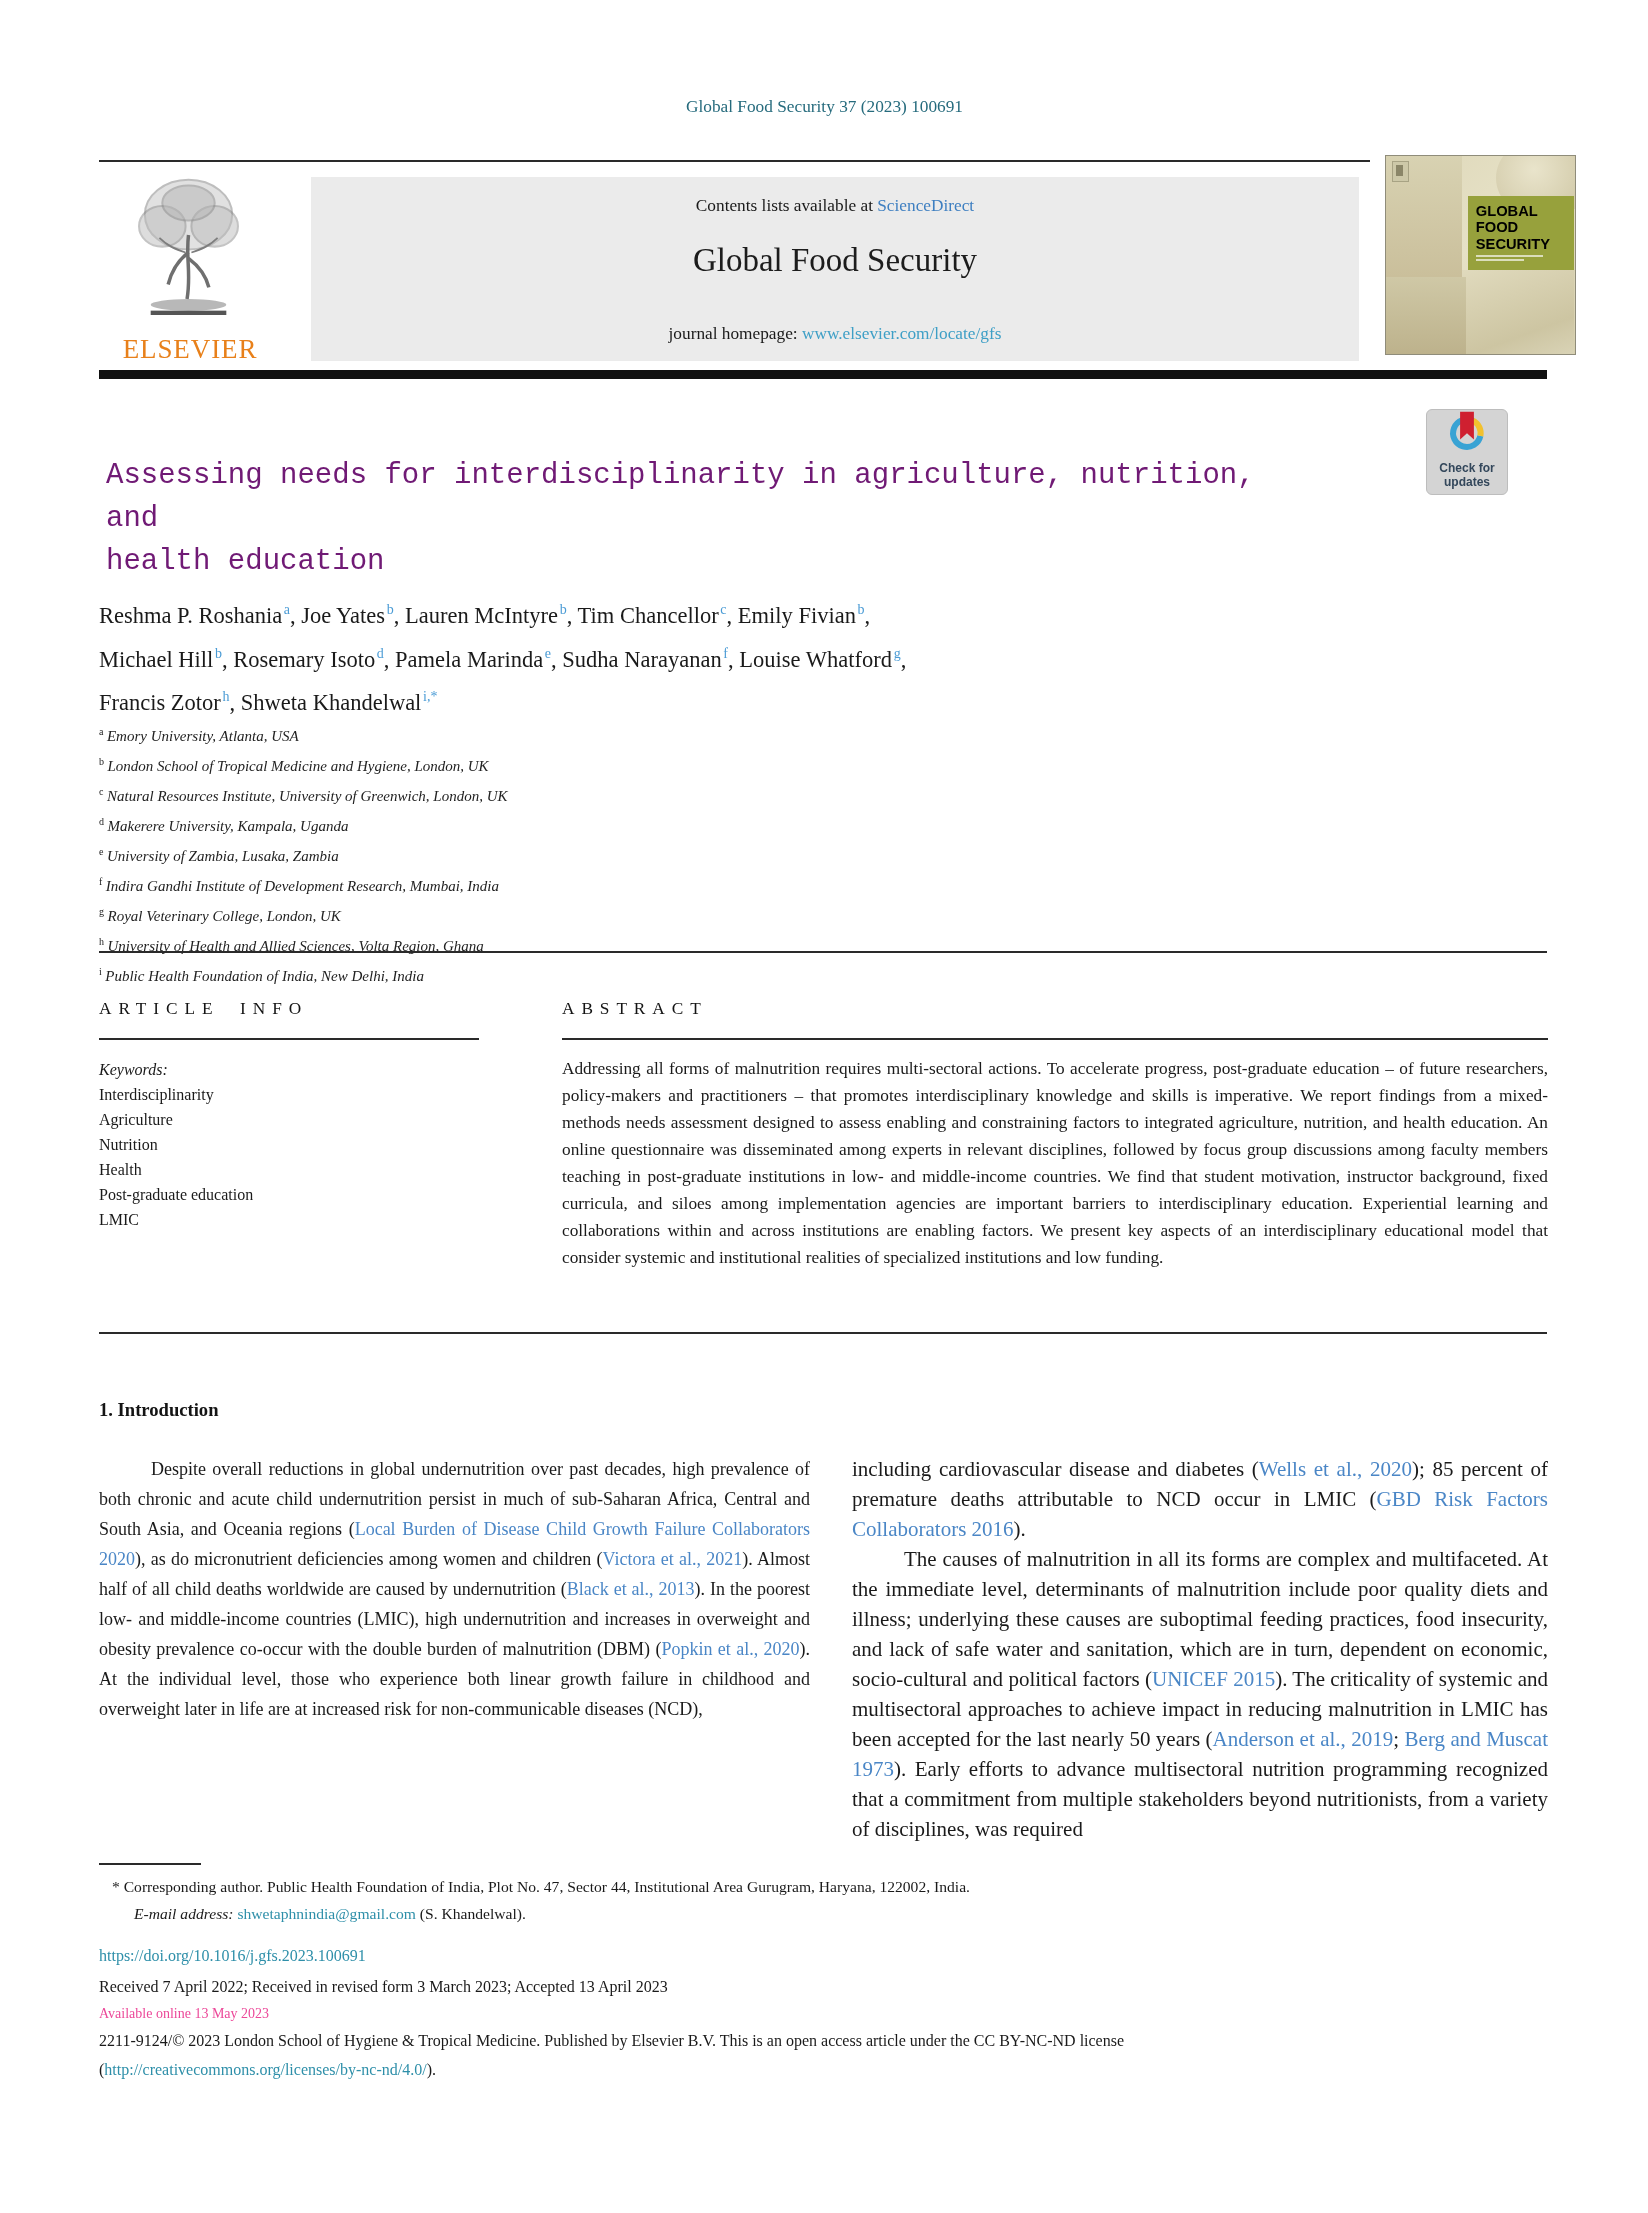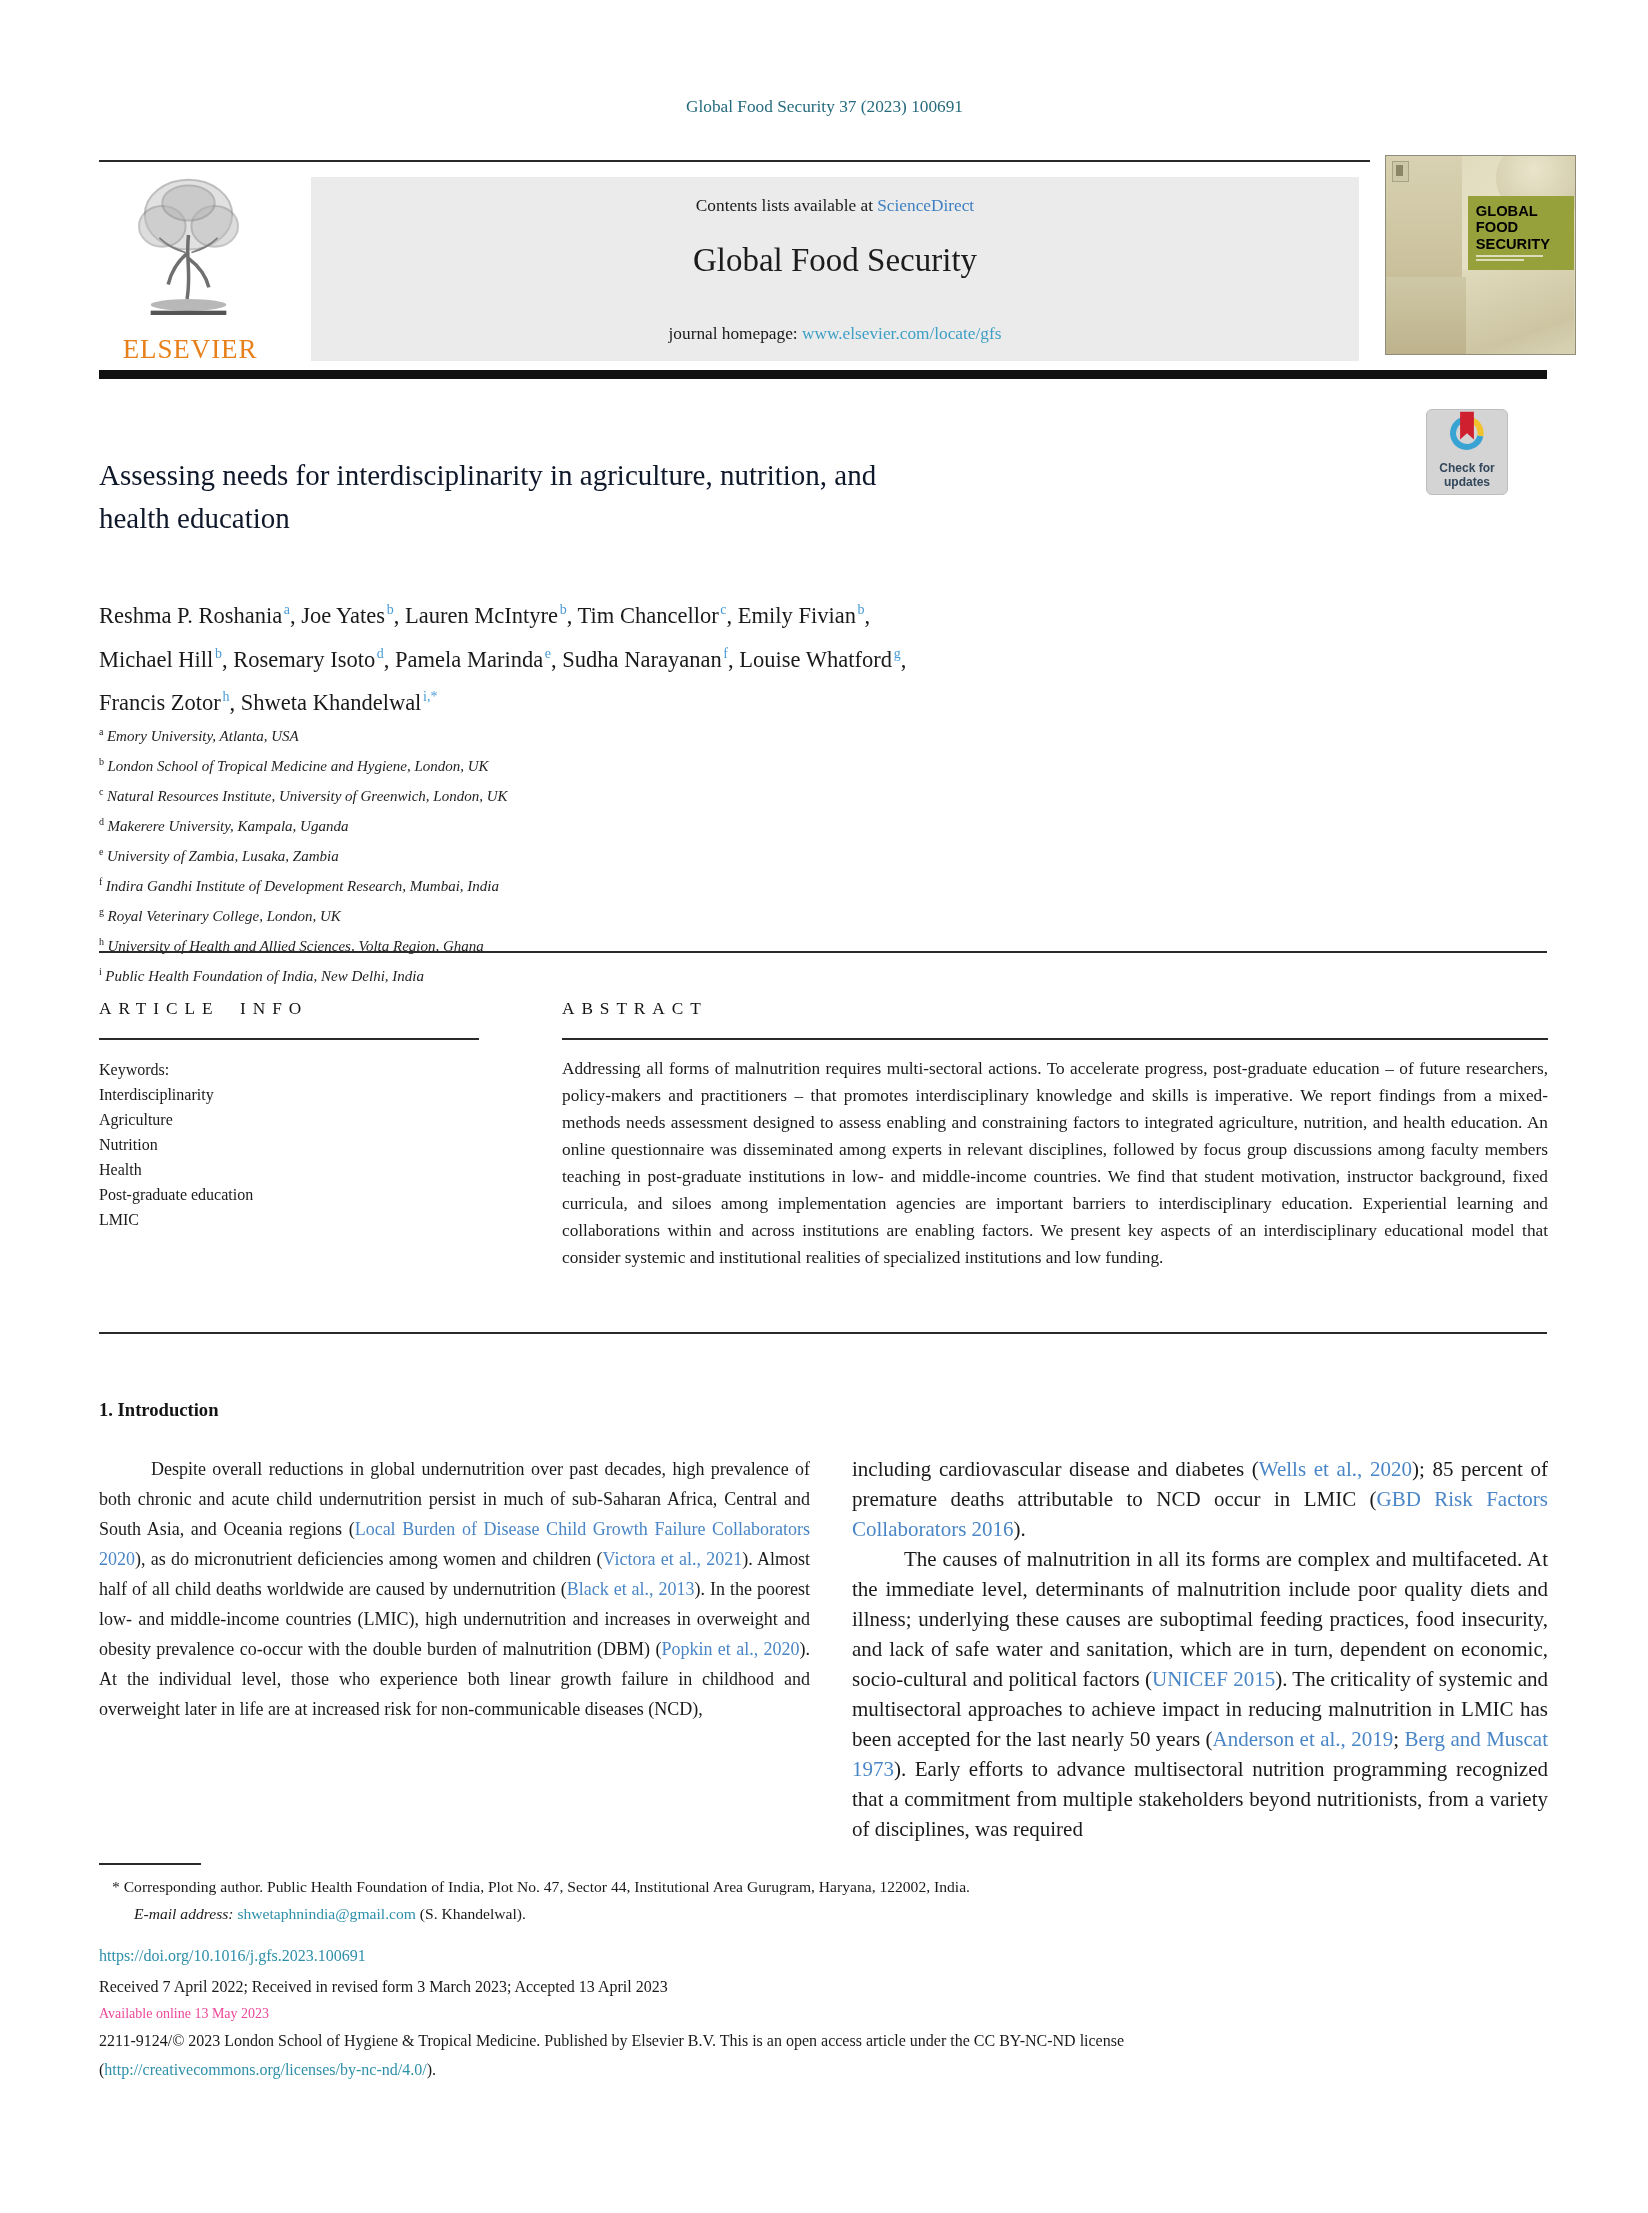--- a/index.html
+++ b/index.html
@@ -53,7 +53,7 @@
               font-size:12px;line-height:14px;color:#33475b;}
 
   
-  .title{left:99px;top:454px;width:1211px;font-size:29px;line-height:43px;color:#0f172a;}
+  .title{left:106px;top:454px;width:1211px;font-size:29px;line-height:43px;color:#701a75;font-family:Liberation Mono, monospace;}
   .authors{left:99px;top:591px;width:1124px;font-size:22.5px;line-height:38px;color:#1a1a1a;}
   .author-sup{color:#4a9bd5;font-size:14px;vertical-align:super;margin-left:1.7px;}
 

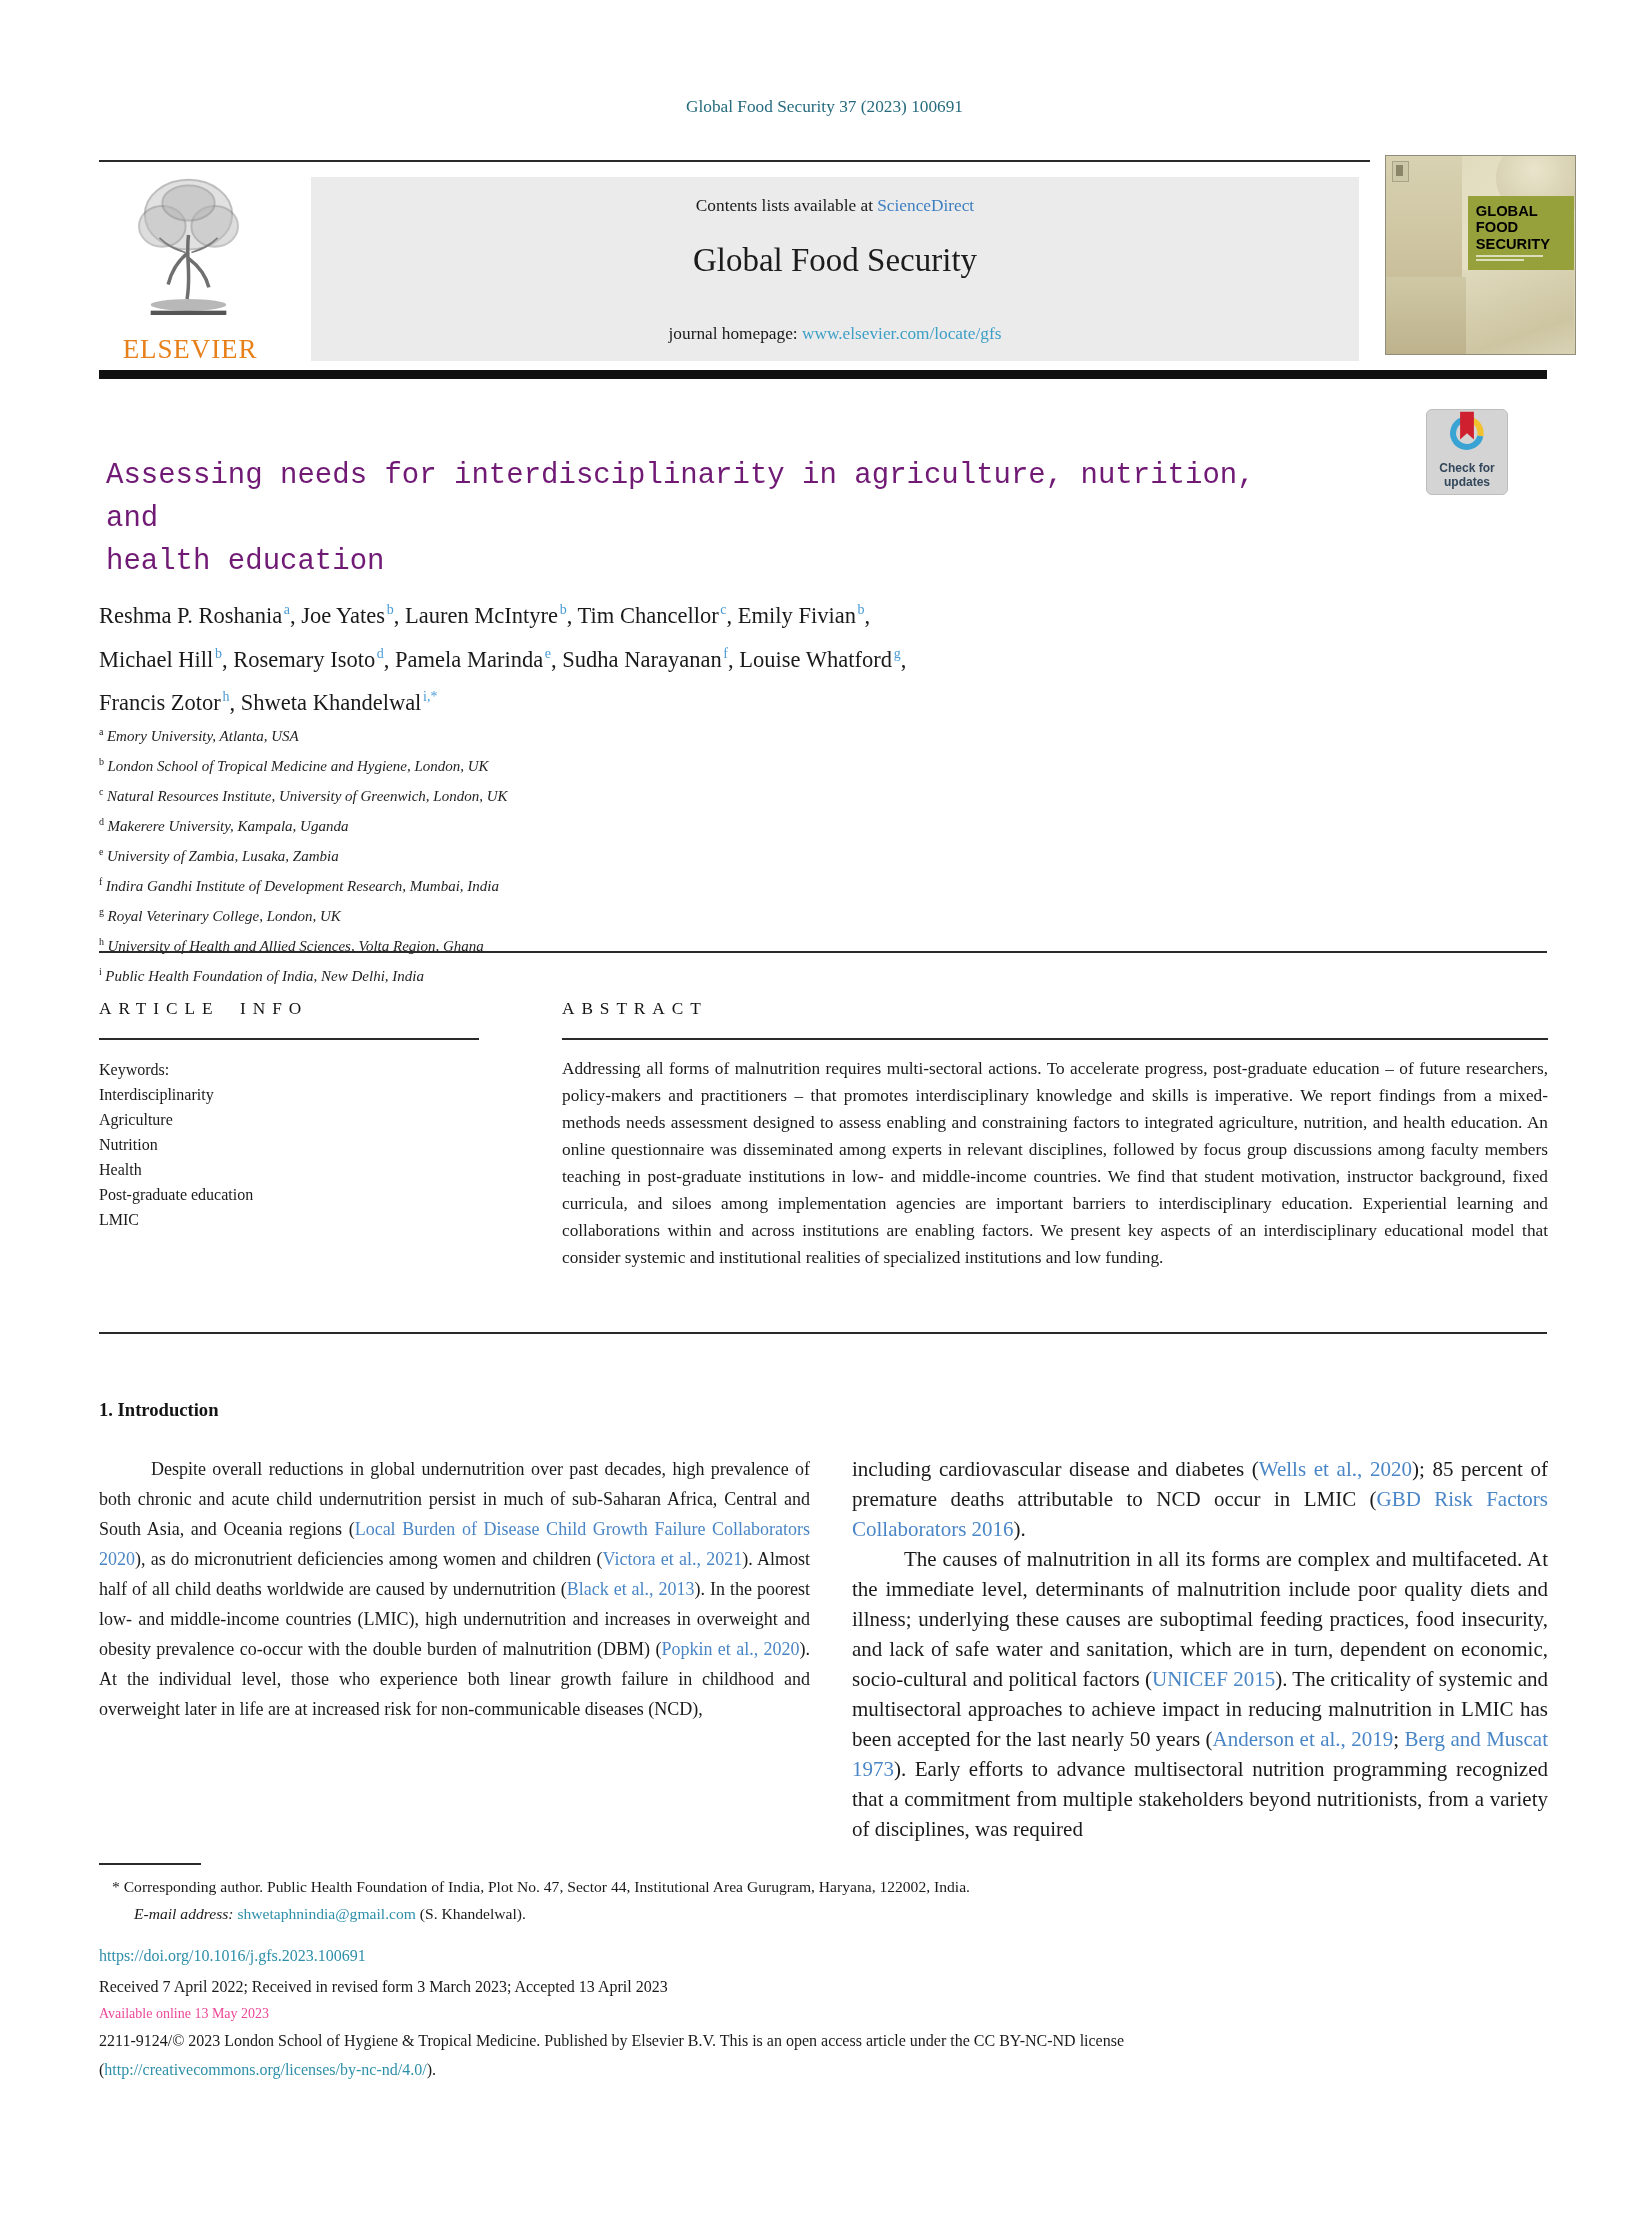--- a/index.html
+++ b/index.html
@@ -71,7 +71,7 @@
   .info-rule{left:99px;top:1038px;width:380px;height:1.7px;background:#2a2a2a;}
   .abst-rule{left:562px;top:1038px;width:986px;height:1.7px;background:#2a2a2a;}
   .keywords{left:99px;top:1057px;width:363px;font-size:16px;line-height:25px;color:#1a1a1a;}
-  .kw-label{}
+  .kw-label{font-style:italic;}
   .abstract{left:562px;top:1055px;width:986px;font-size:17.3px;line-height:27px;
             text-align:justify;color:#1a1a1a;}
 

